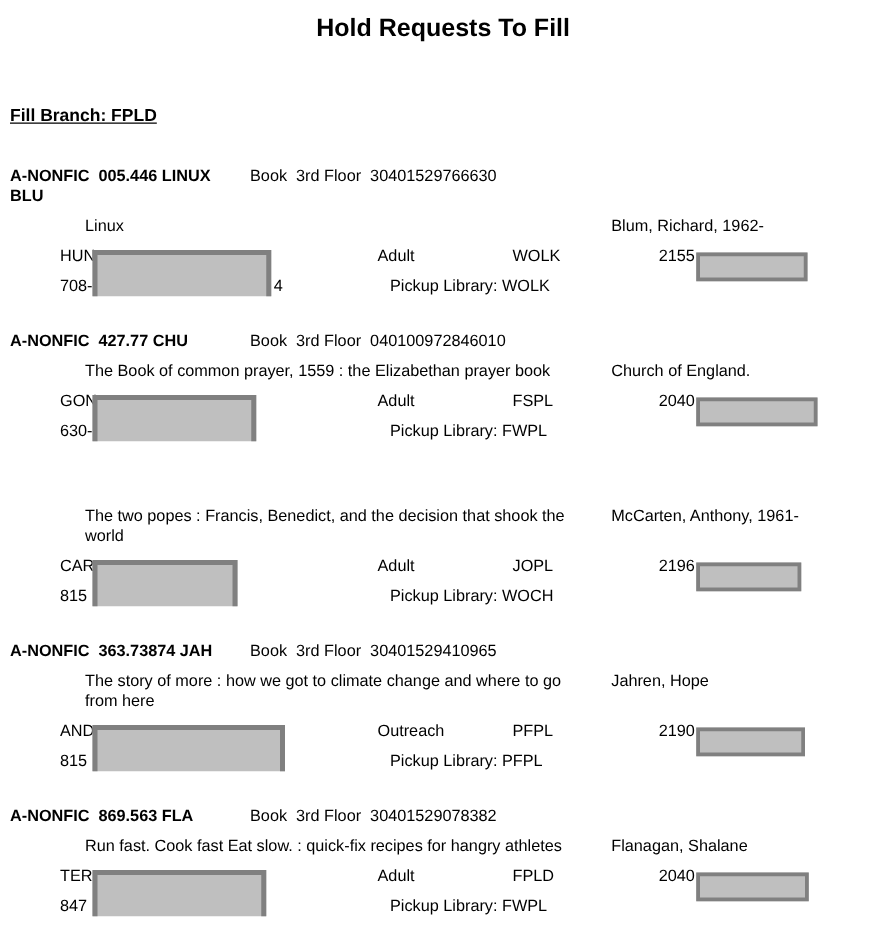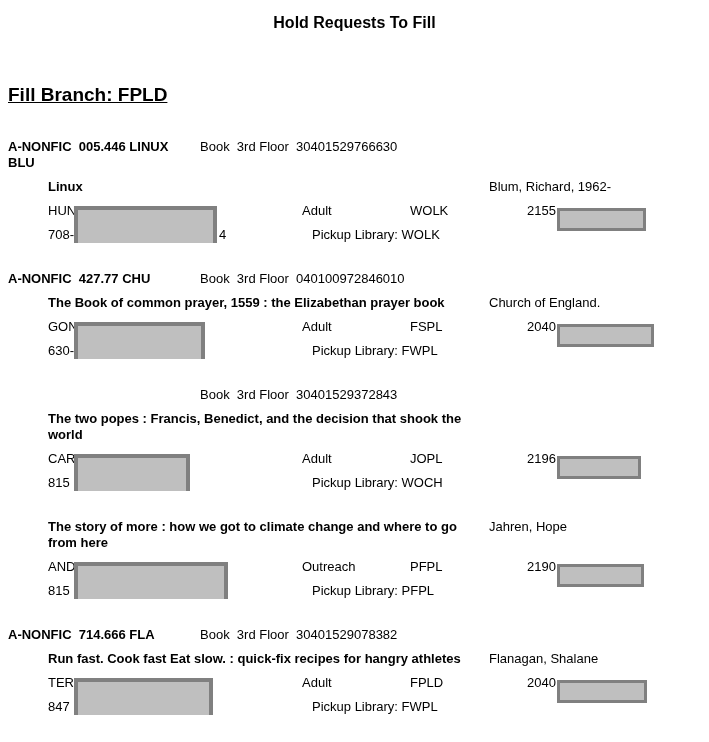--- a/index.html
+++ b/index.html
@@ -18,7 +18,7 @@
     width: 693px;
   }
   h1.report-title {
-    font-size: 16px;
+    font-size: 20px;
     line-height: 26px;
     font-weight: bold;
     text-align: center;

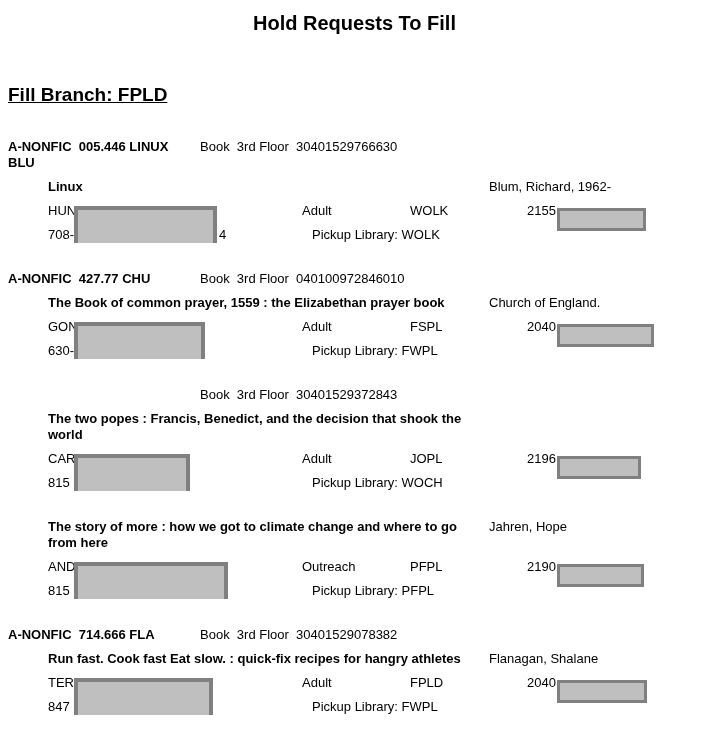--- a/index.html
+++ b/index.html
@@ -30,7 +30,7 @@
   .fill-branch-row a {
     color: #000000;
     font-weight: bold;
-    font-size: 19px;
+    font-size: 14px;
     text-decoration: underline;
     cursor: pointer;
   }

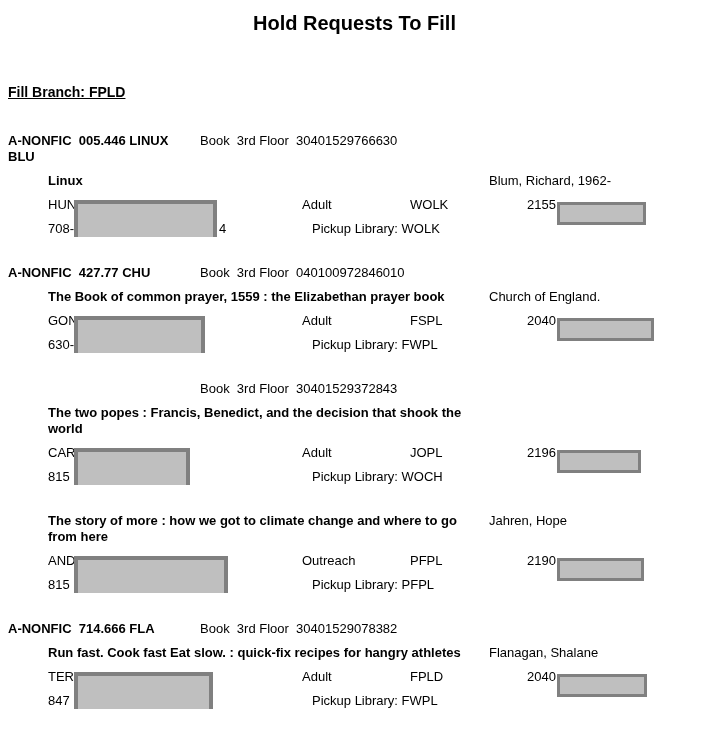--- a/index.html
+++ b/index.html
@@ -59,8 +59,8 @@
   .book-title {
     display: inline-block;
     vertical-align: top;
-    margin-left: 40px;
-    font-weight: bold;
+    margin-left: 60px;
+    font-weight: normal;
     white-space: pre;          
   }
   .author {

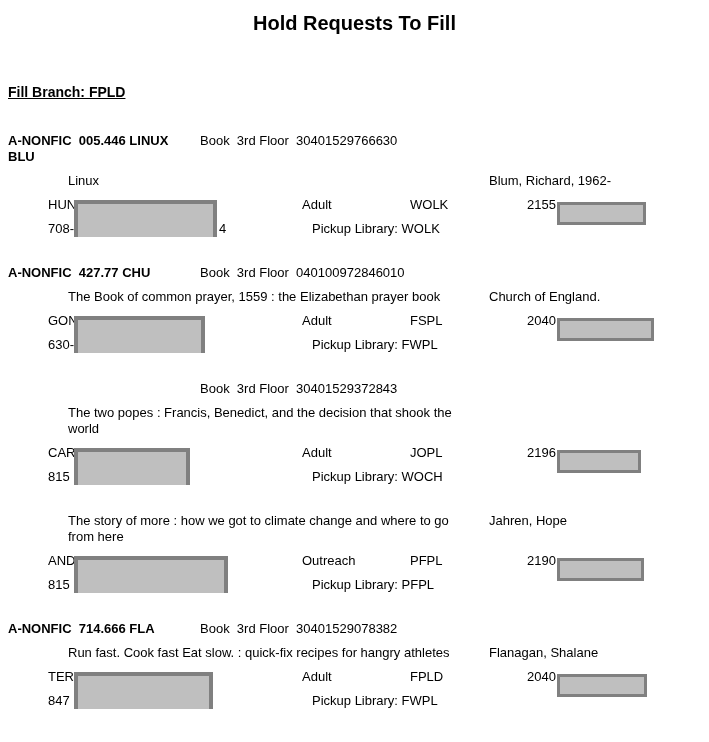--- a/index.html
+++ b/index.html
@@ -178,7 +178,6 @@
 
     <div class="entry">
       <div class="row">
-        <span class="iteminfo">Book  3rd Floor  30401529372843</span>
       </div>
       <div class="row">
         <span class="book-title">The two popes : Francis, Benedict, and the decision that shook the

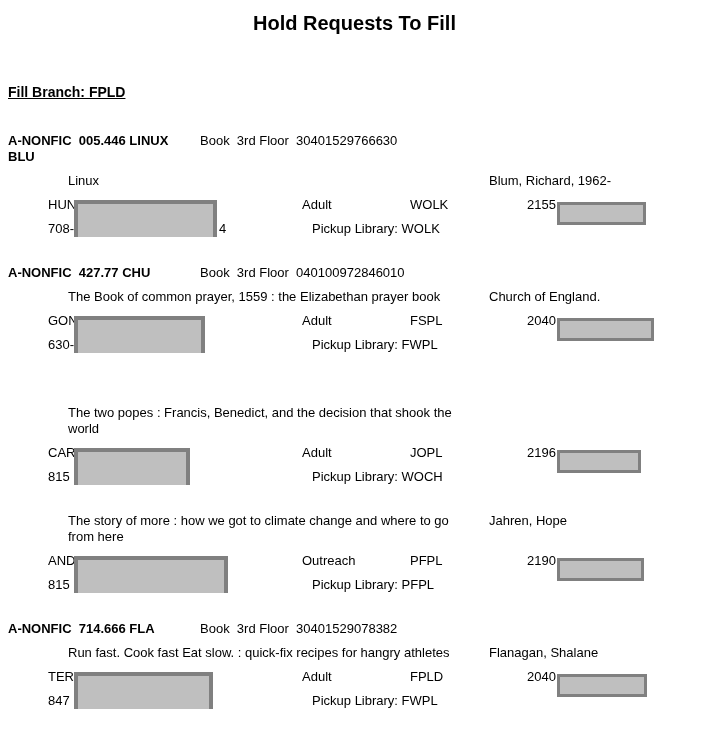--- a/index.html
+++ b/index.html
@@ -182,6 +182,7 @@
       <div class="row">
         <span class="book-title">The two popes : Francis, Benedict, and the decision that shook the
 world</span>
+        <span class="author">McCarten, Anthony, 1961-</span>
       </div>
       <div class="detail">
         <div class="redact-l" style="width:116px"></div>

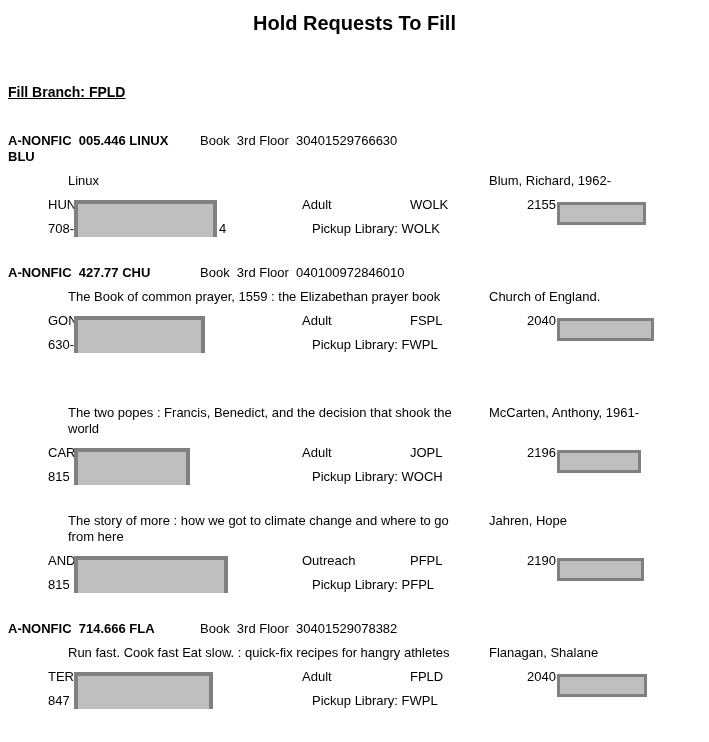--- a/index.html
+++ b/index.html
@@ -202,6 +202,10 @@
 
     <div class="entry">
       <div class="row">
+        <span class="call">A-NONFIC  363.73874 JAH</span>
+        <span class="iteminfo">Book  3rd Floor  30401529410965</span>
+      </div>
+      <div class="row">
         <span class="book-title">The story of more : how we got to climate change and where to go
 from here</span>
         <span class="author">Jahren, Hope</span>

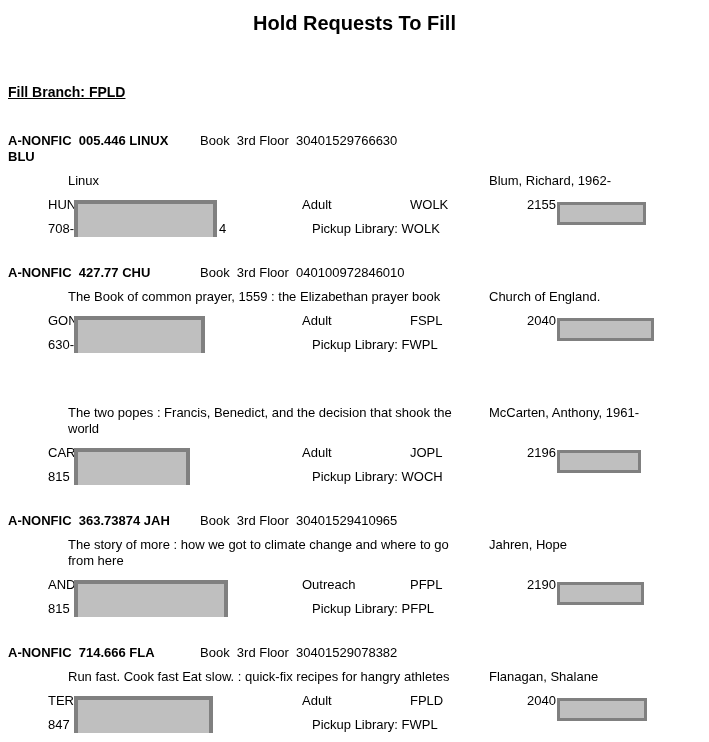--- a/index.html
+++ b/index.html
@@ -228,7 +228,7 @@
 
     <div class="entry">
       <div class="row">
-        <span class="call">A-NONFIC  714.666 FLA</span>
+        <span class="call">A-NONFIC  869.563 FLA</span>
         <span class="iteminfo">Book  3rd Floor  30401529078382</span>
       </div>
       <div class="row">

